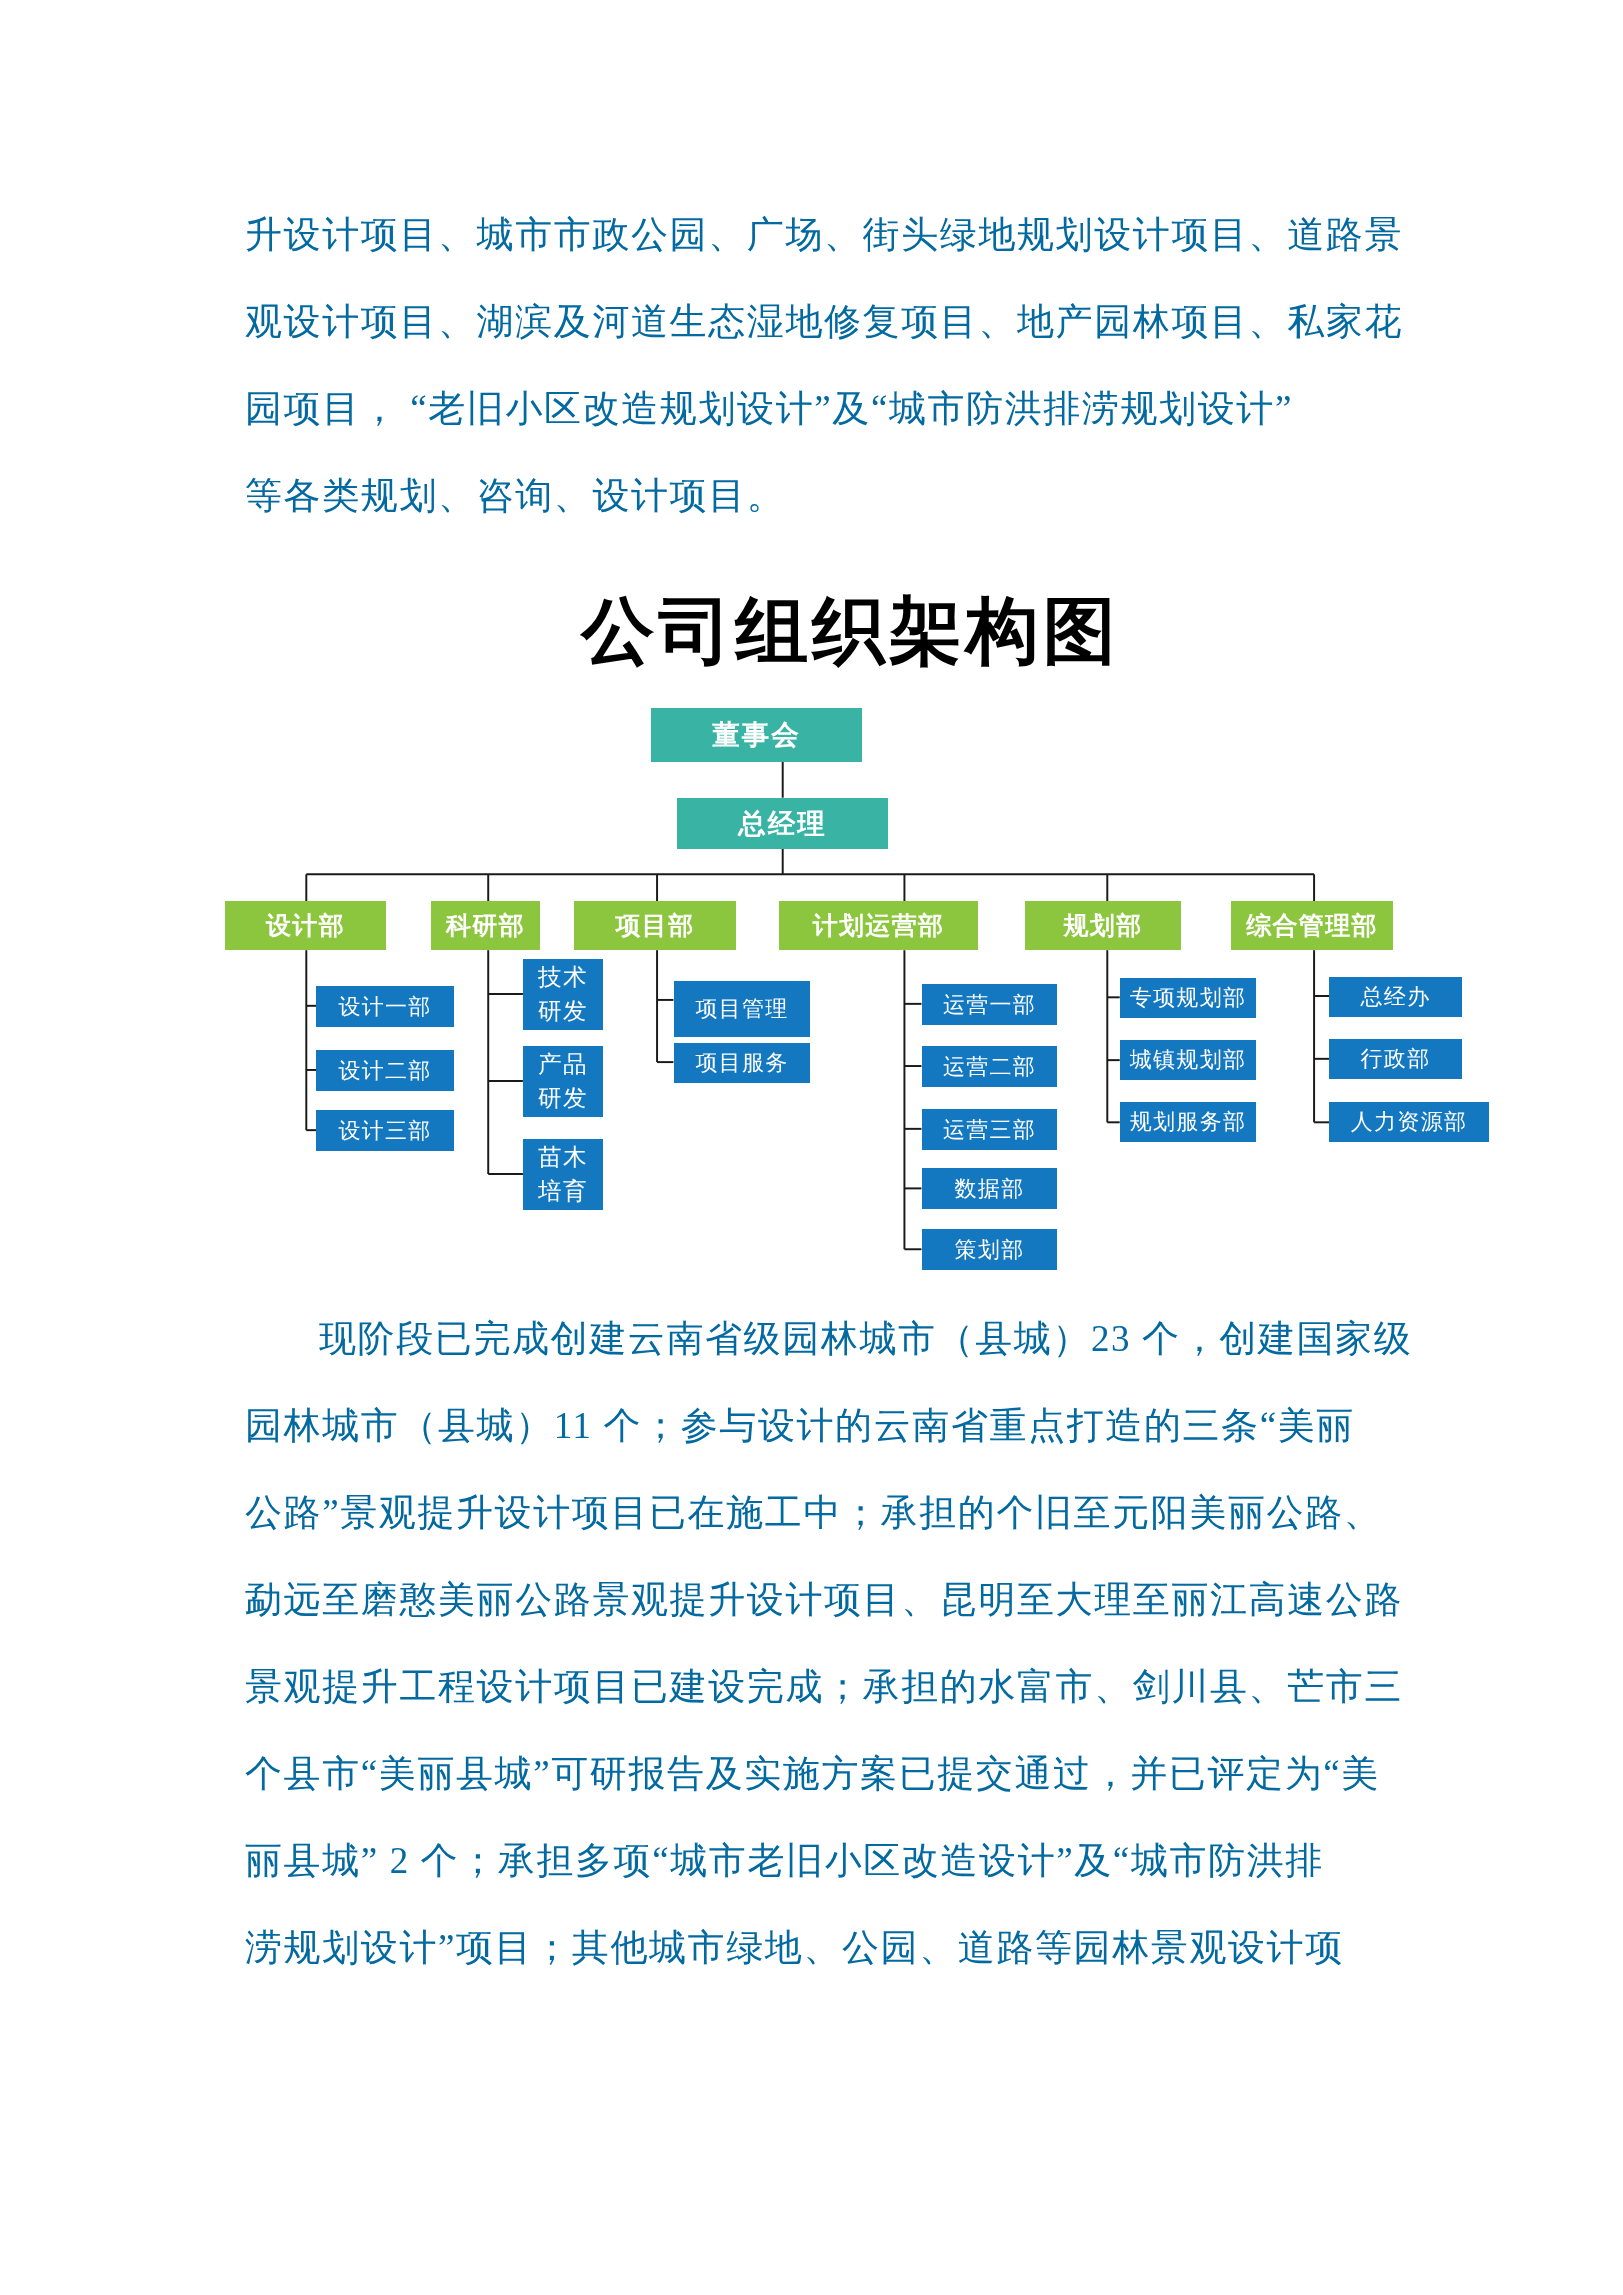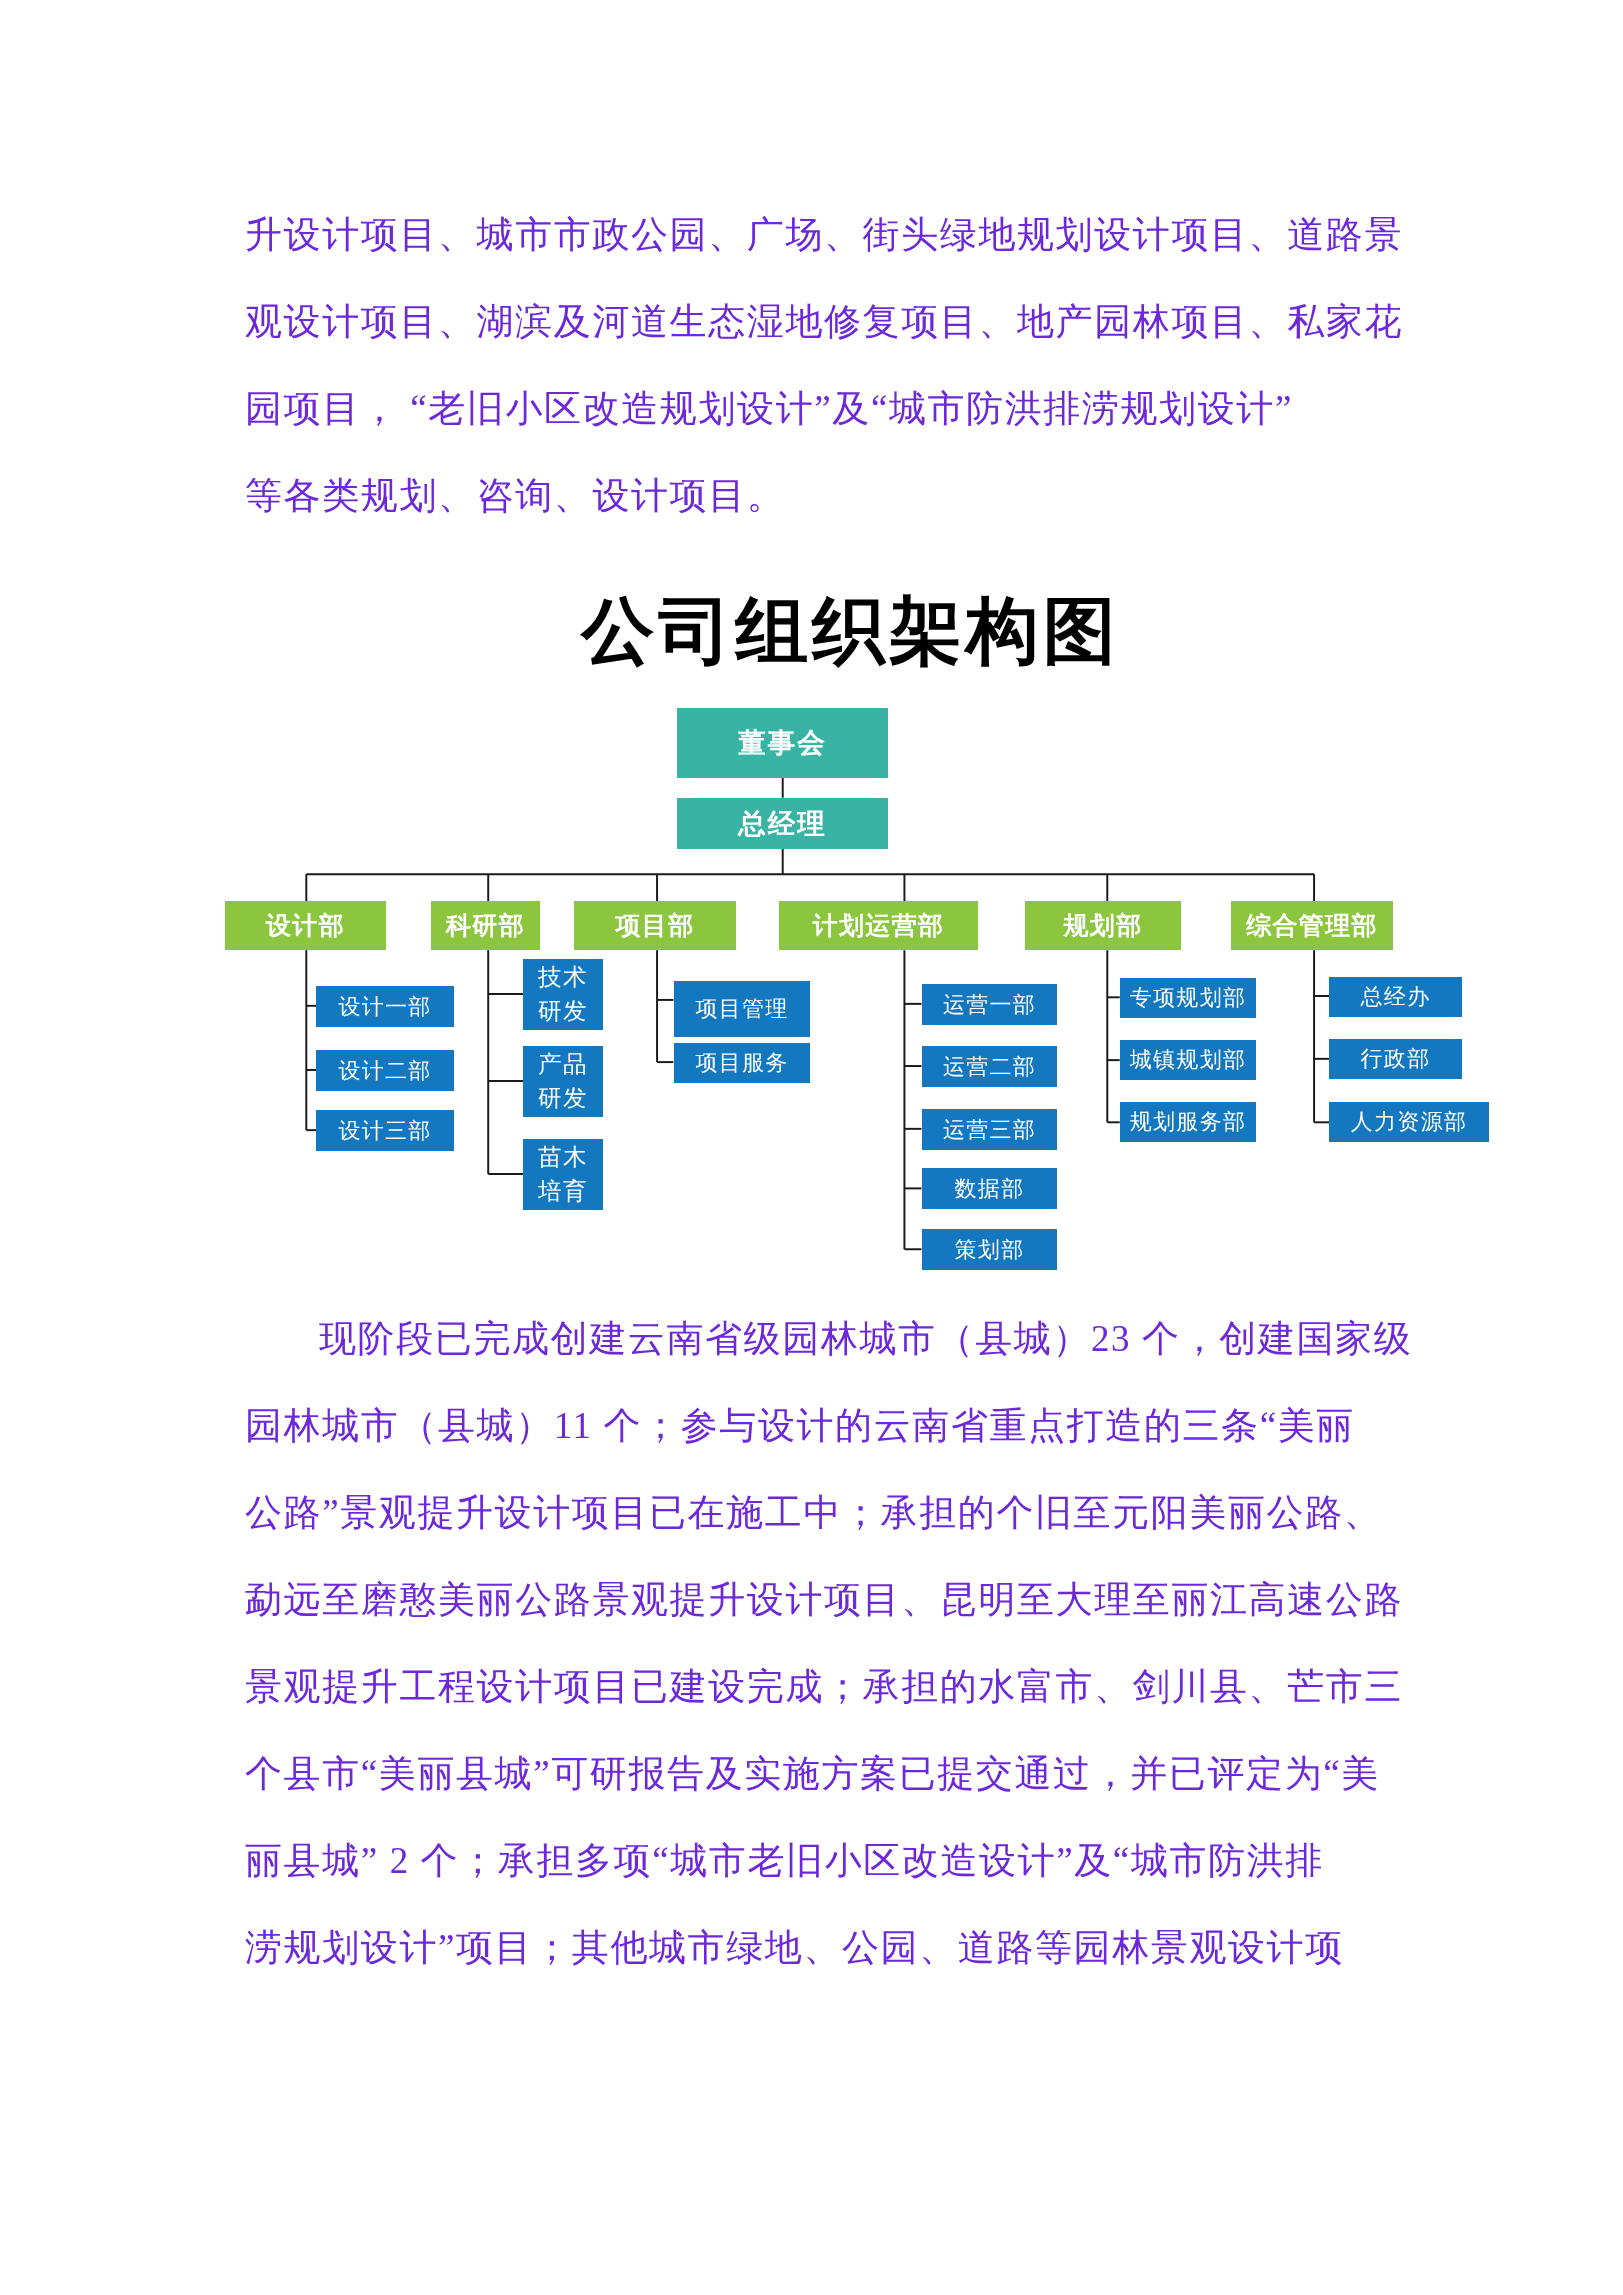--- a/index.html
+++ b/index.html
@@ -16,7 +16,7 @@
     font-family: "Liberation Serif", "DejaVu Serif", serif;
     font-size: 37px;
     line-height: 43px;
-    color: #6d28d9;
+    color: #0369a1;
     letter-spacing: 1.6px;
     white-space: nowrap;
   }

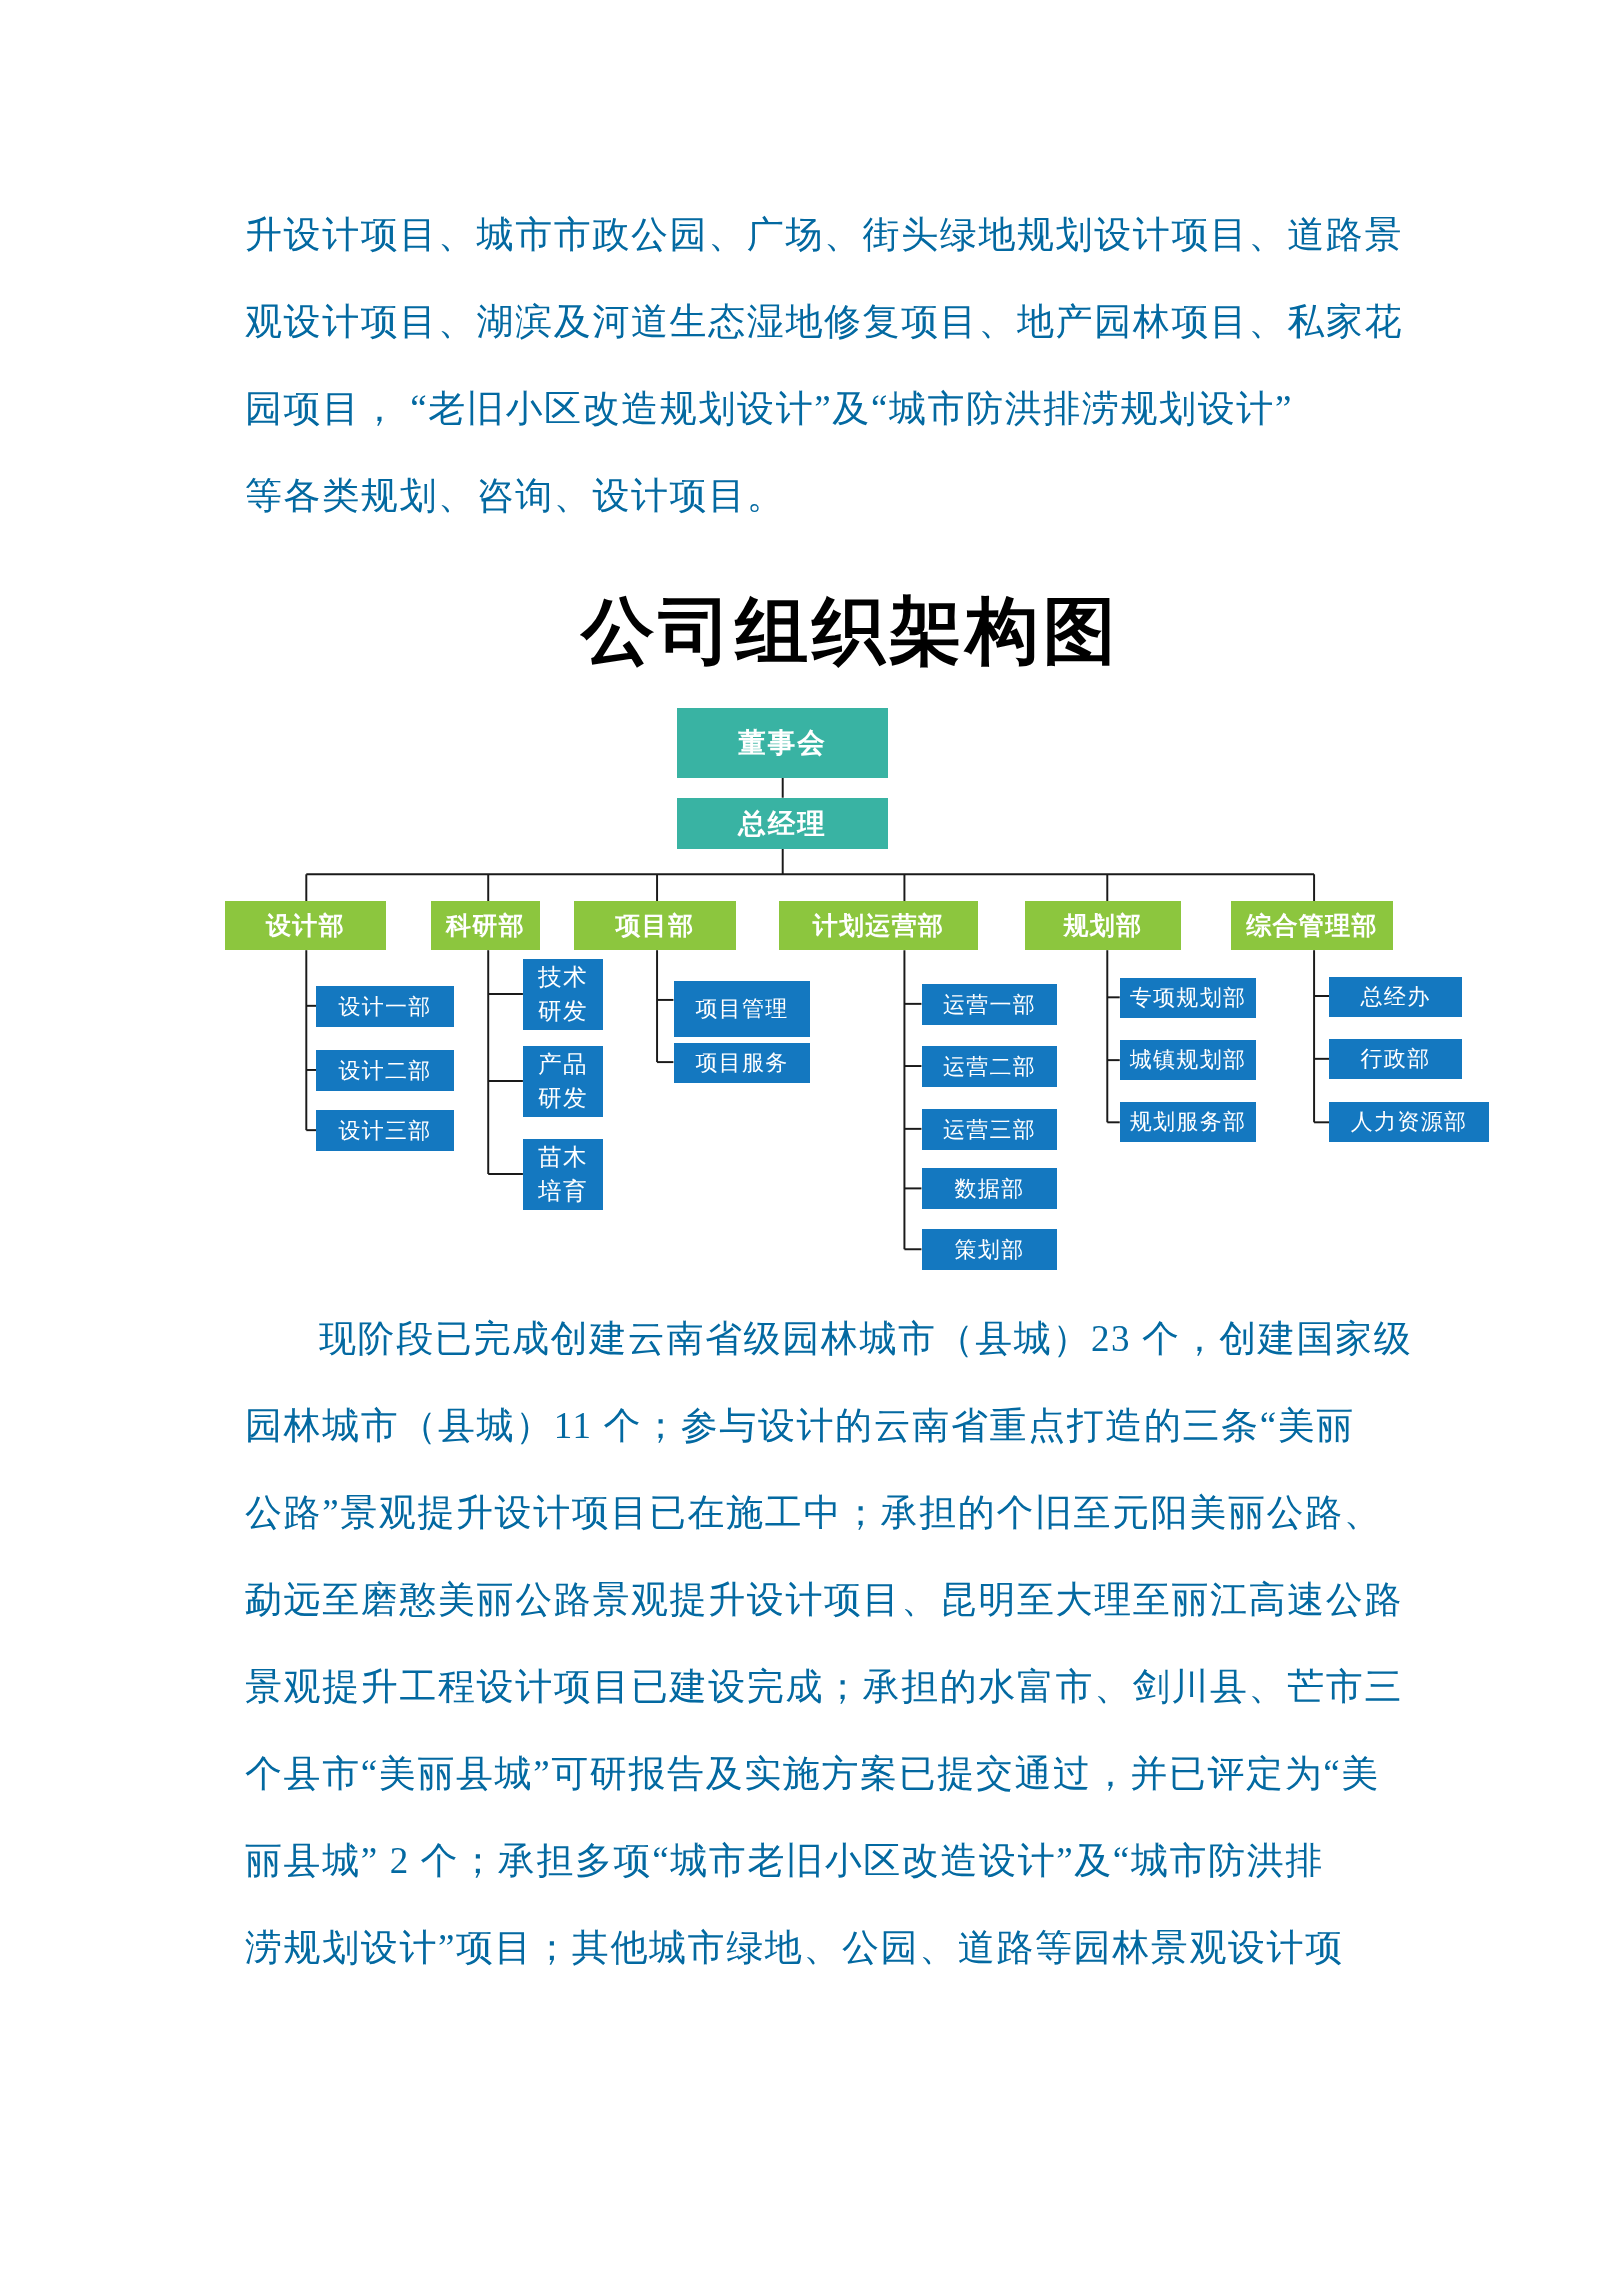--- a/index.html
+++ b/index.html
@@ -105,7 +105,7 @@
     </g>
   </svg>
 
-  <div class="obox teal" style="left:677px; top:708px; width:211px; height:70px;">董事会</div>
+  <div class="obox teal" style="left:651px; top:708px; width:211px; height:54px;">董事会</div>
   <div class="obox teal" style="left:677px; top:798px; width:211px; height:51px;">总经理</div>
 
   <div class="obox green" style="left:225px;  top:901px; width:161px; height:49px;">设计部</div>

